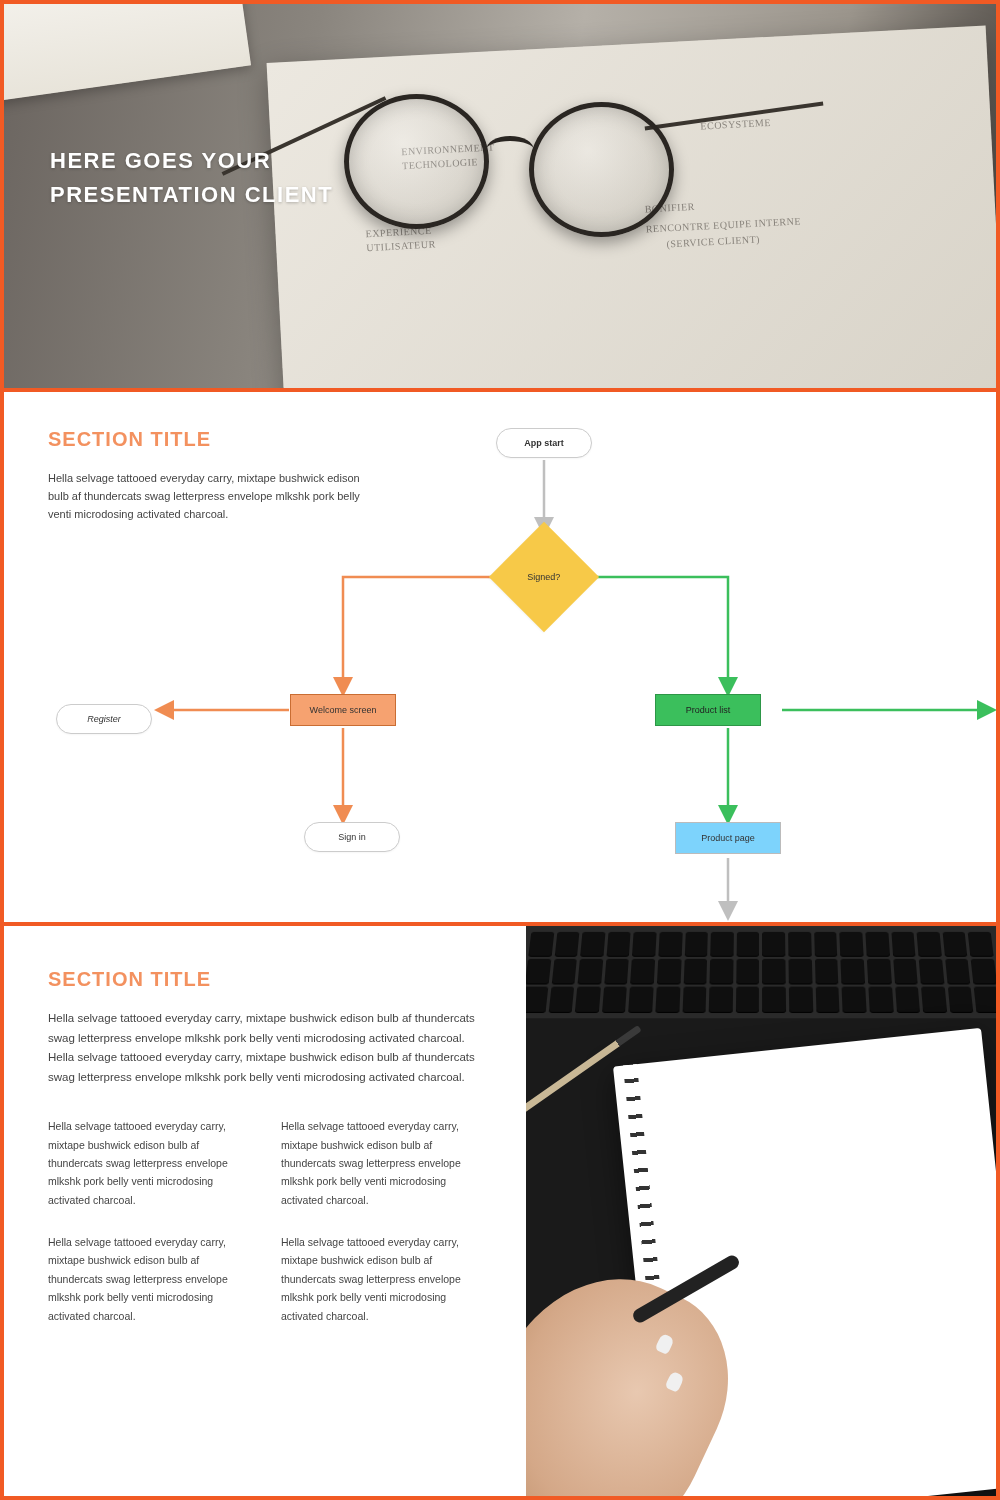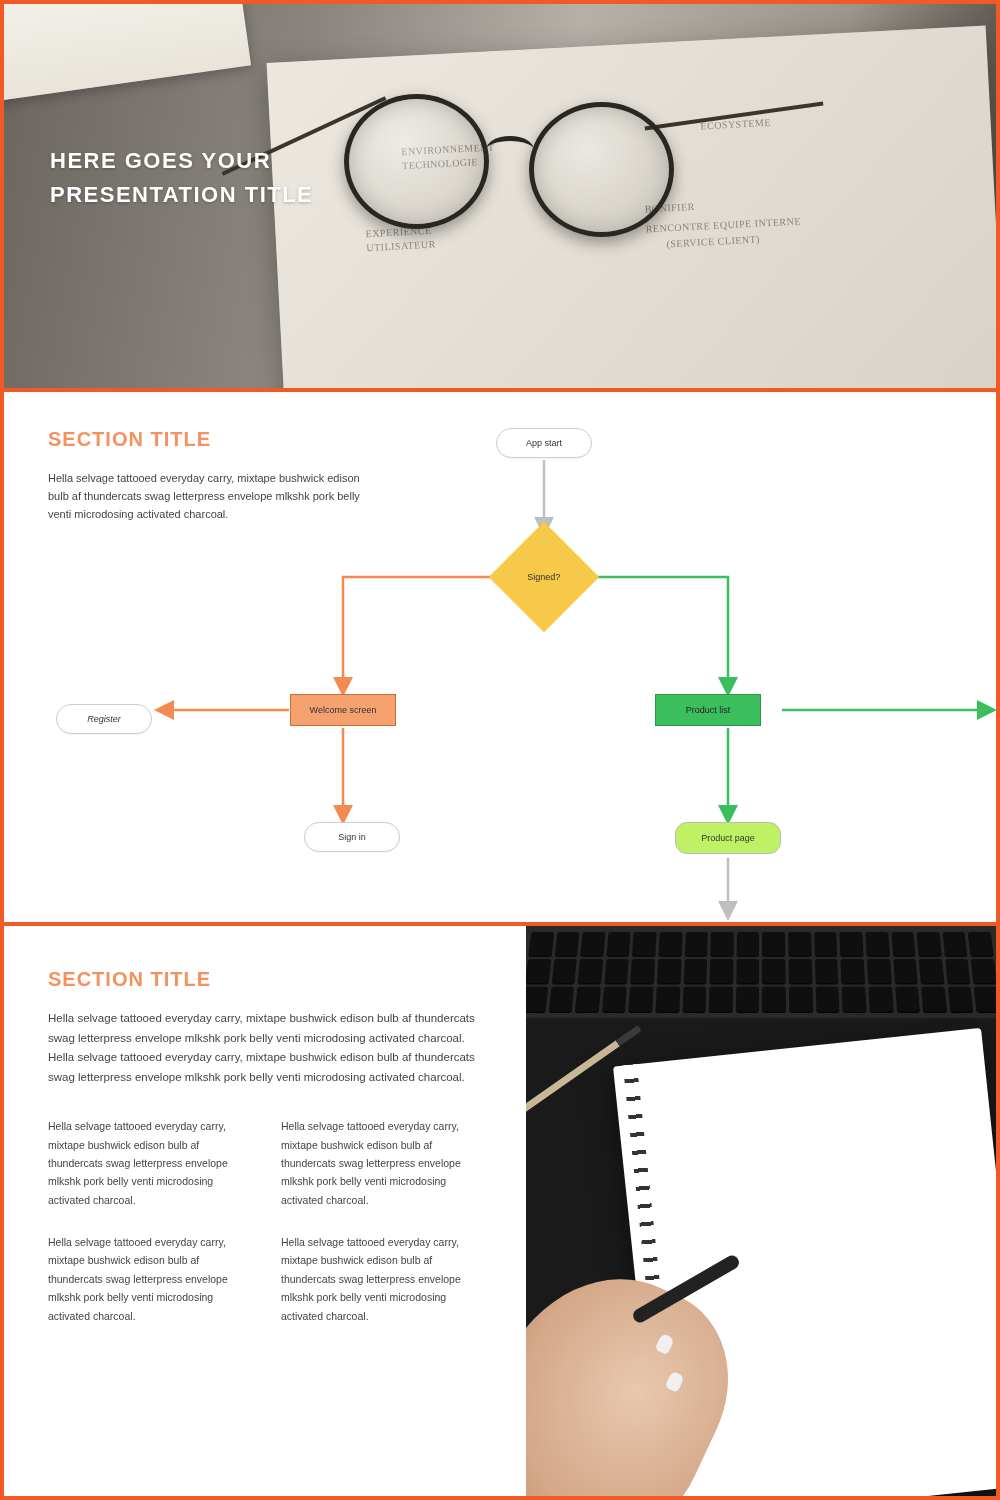--- a/index.html
+++ b/index.html
@@ -83,7 +83,7 @@
     </div>
     <div class="hero-title">
       <div>HERE GOES YOUR</div>
-      <div>PRESENTATION TITLE</div>
+      <div>PRESENTATION CLIENT</div>
     </div>
   </div>
 

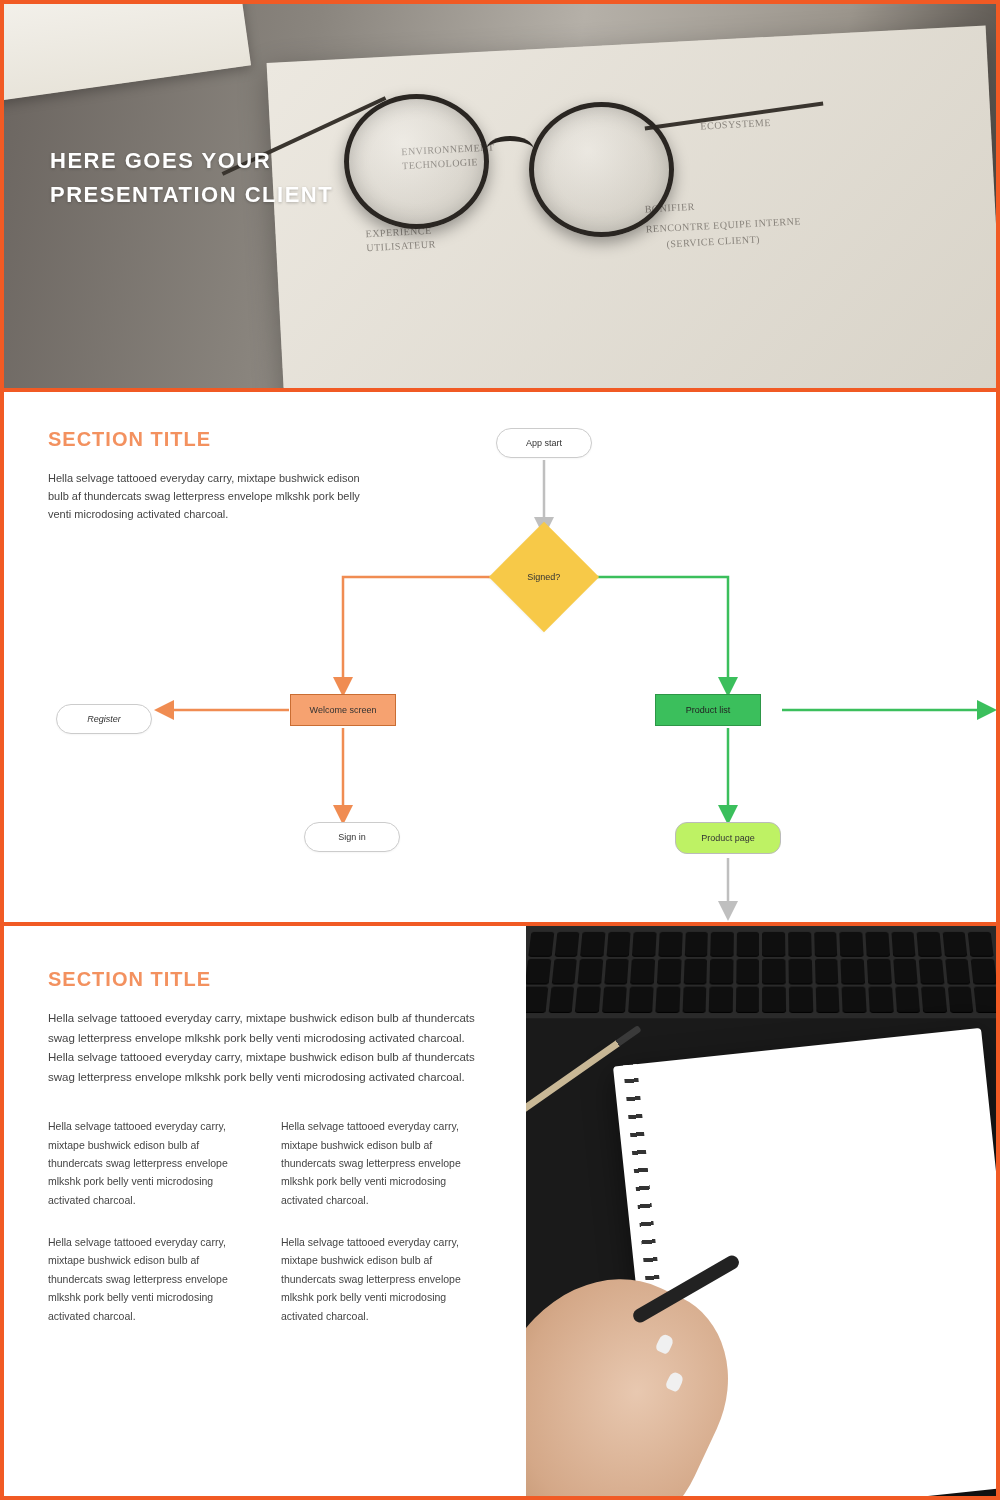--- a/index.html
+++ b/index.html
@@ -122,7 +122,7 @@
         <path d="M 724 466 L 724 524" stroke="#bfbfbf" stroke-width="2.5" fill="none" marker-end="url(#ag)"></path>
       </svg>
 
-      <div class="node pill" style="left:492px; top:36px;">
+      <div class="node pill" style="left:492px; top:36px;font-weight:bold;">
           <span>App start</span>
         </div>
       <div class="node diamond" style="left:501px; top:146px;">

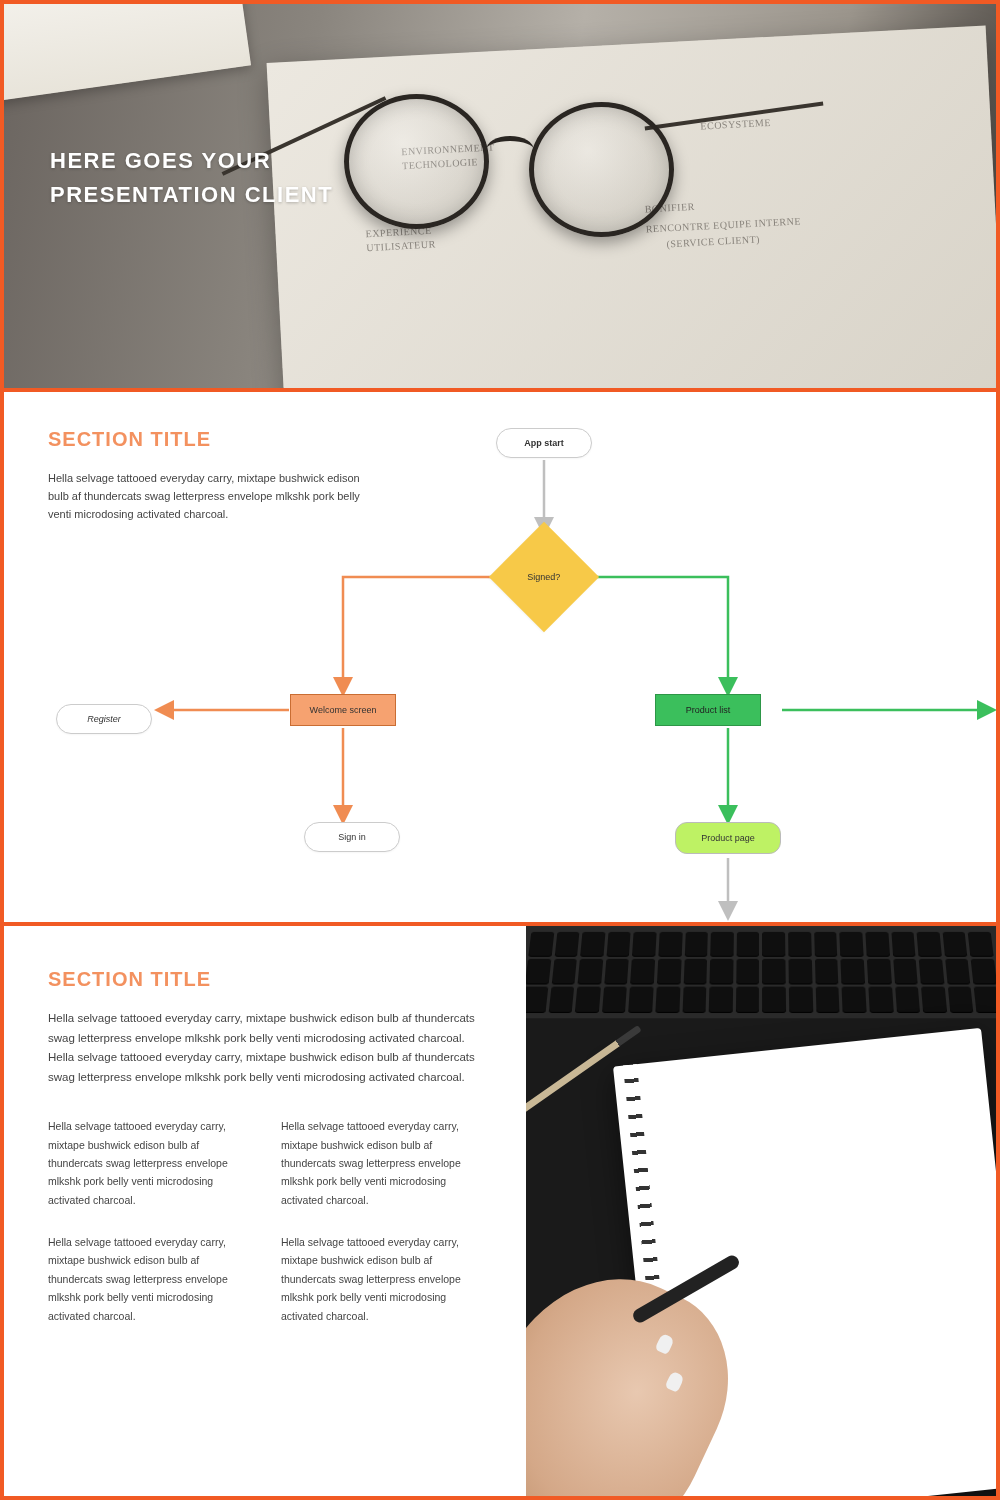--- a/index.html
+++ b/index.html
@@ -32,7 +32,7 @@
   .rect { width: 106px; height: 32px; border: 1px solid; }
   .rect.orange { background: #f6a270; border-color: #c96d33; }
   .rect.green { background: #3bbf5c; border-color: #2d9647; color: #222; }
-  .rect.white { background: #bef264; border-color: #bbb; border-radius: 12px; }
+  .rect.white { background: #7dd3fc; border-color: #bbb; }
   .diamond { width: 78px; height: 78px; background: #f7c948; transform: rotate(45deg); box-shadow: 0 1px 2px rgba(0,0,0,.06); }
   .diamond span { transform: rotate(-45deg); font-size: 9px; }
   svg.conn { position: absolute; inset: 0; width: 100%; height: 100%; pointer-events: none; }

